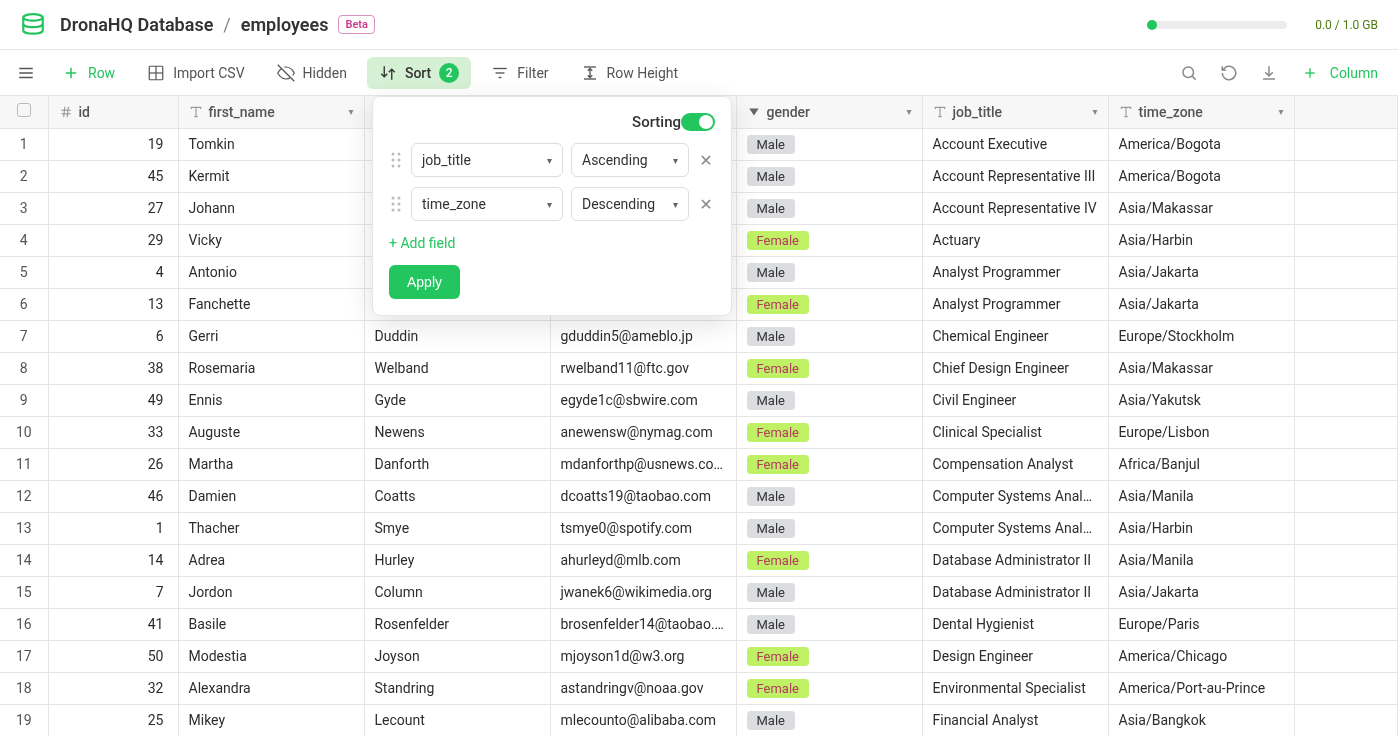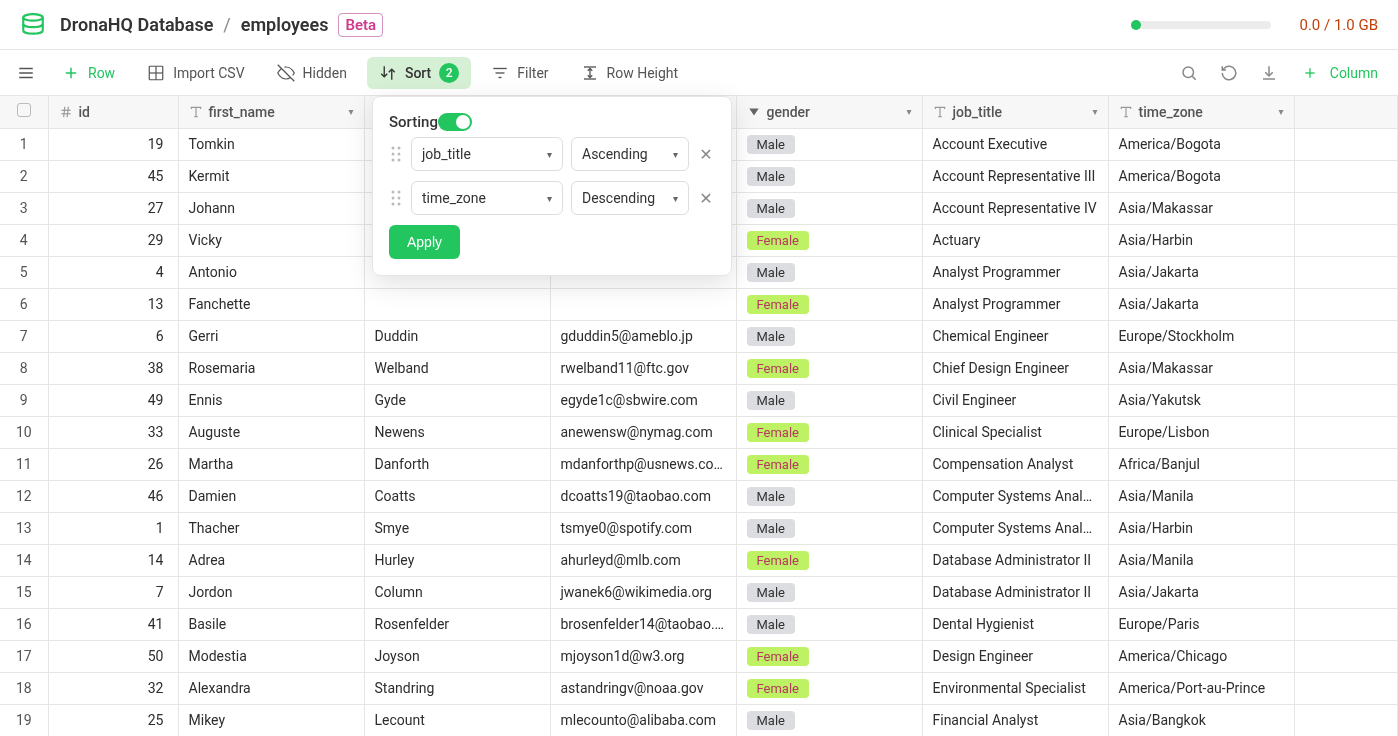--- a/index.html
+++ b/index.html
@@ -41,7 +41,7 @@
   }
   .breadcrumb .sep { color: #888; font-weight: 400; }
   .beta-badge {
-    font-size: 15px;
+    font-size: 11px;
     font-weight: 600;
     color: #d03a8e;
     border: 1px solid #d591bf;

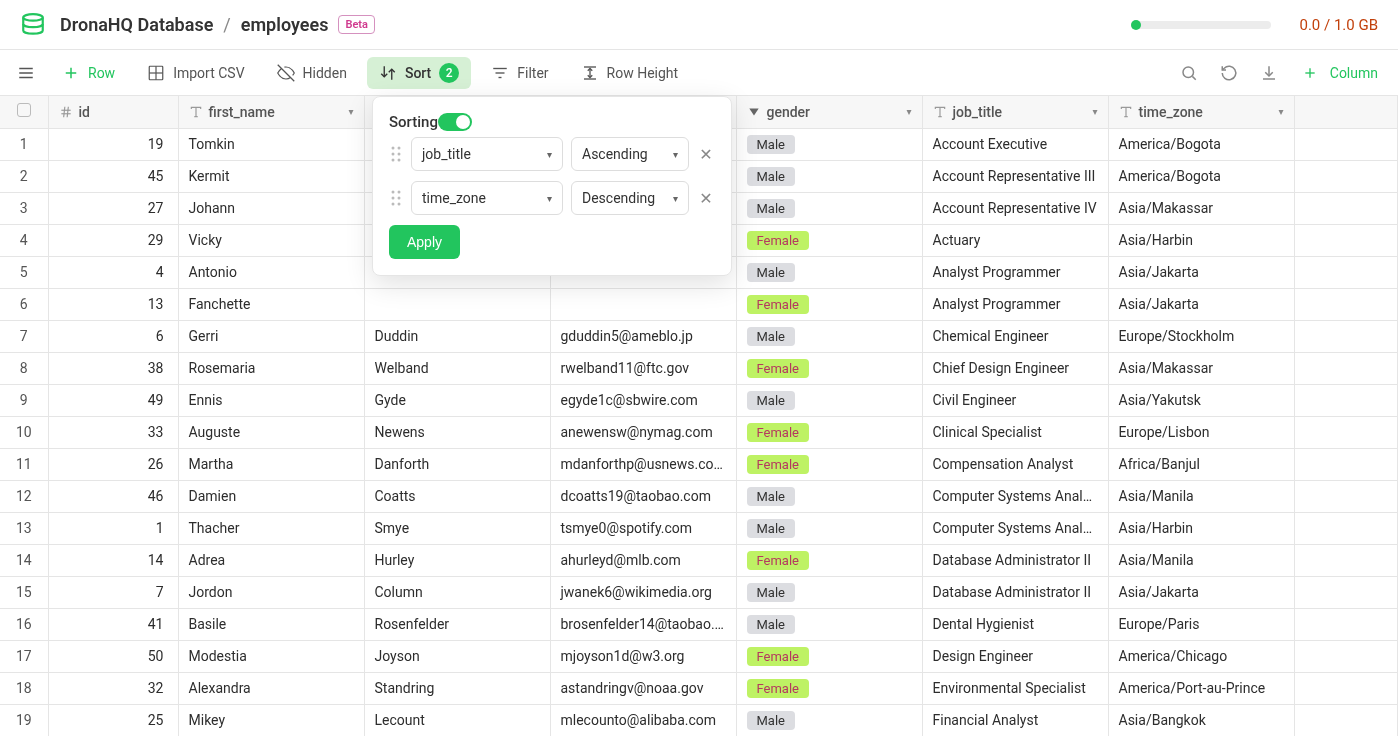--- a/index.html
+++ b/index.html
@@ -54,8 +54,8 @@
     display: flex;
     align-items: center;
     gap: 28px;
-    font-size: 15px;
-    color: #c2410c;
+    font-size: 12px;
+    color: #4d7c0f;
   }
   .usage-bar {
     width: 140px; height: 8px;

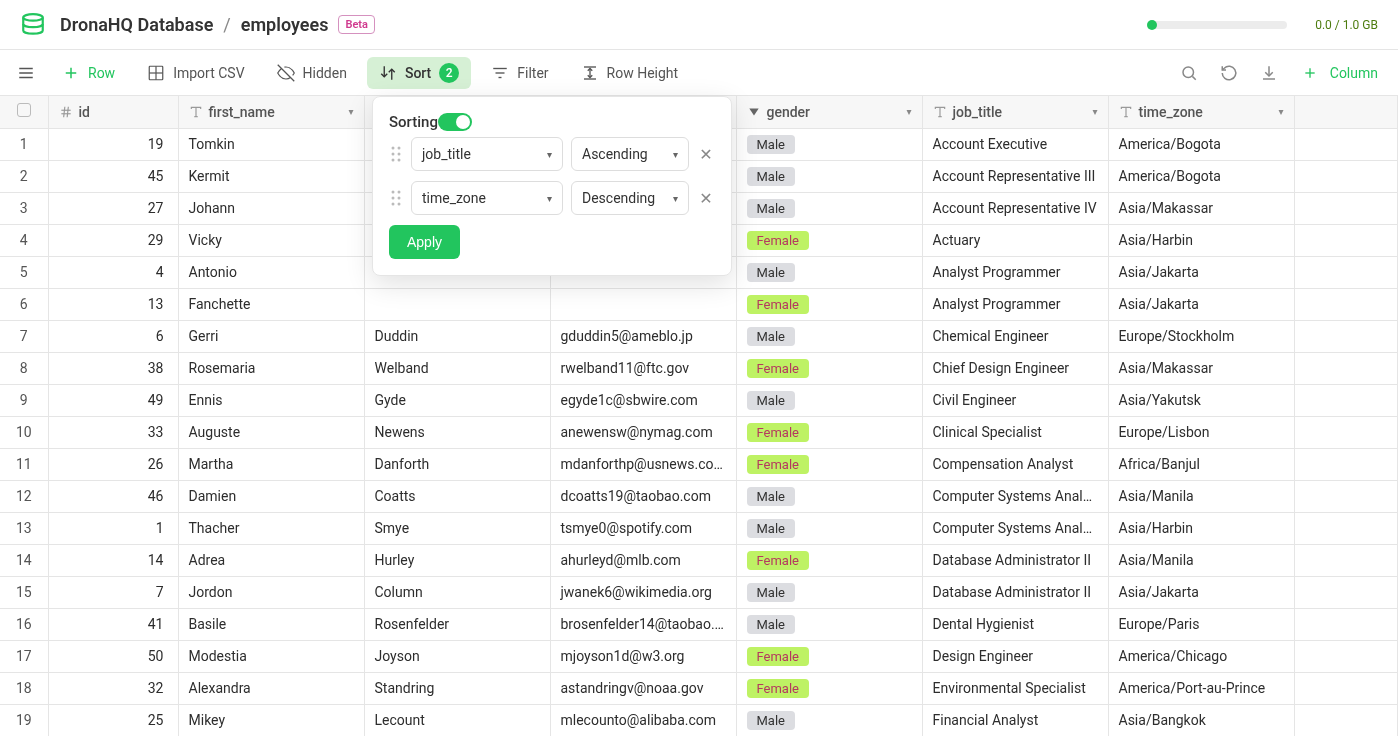--- a/index.html
+++ b/index.html
@@ -218,8 +218,8 @@
   .pop-header {
     display: flex;
     align-items: center;
-    justify-content: flex-start;
-    margin-bottom: 6px;
+    justify-content: flex-end;
+    margin-bottom: 12px;
   }
   .pop-title { font-size: 15px; font-weight: 500; color: #333; }
   .toggle {

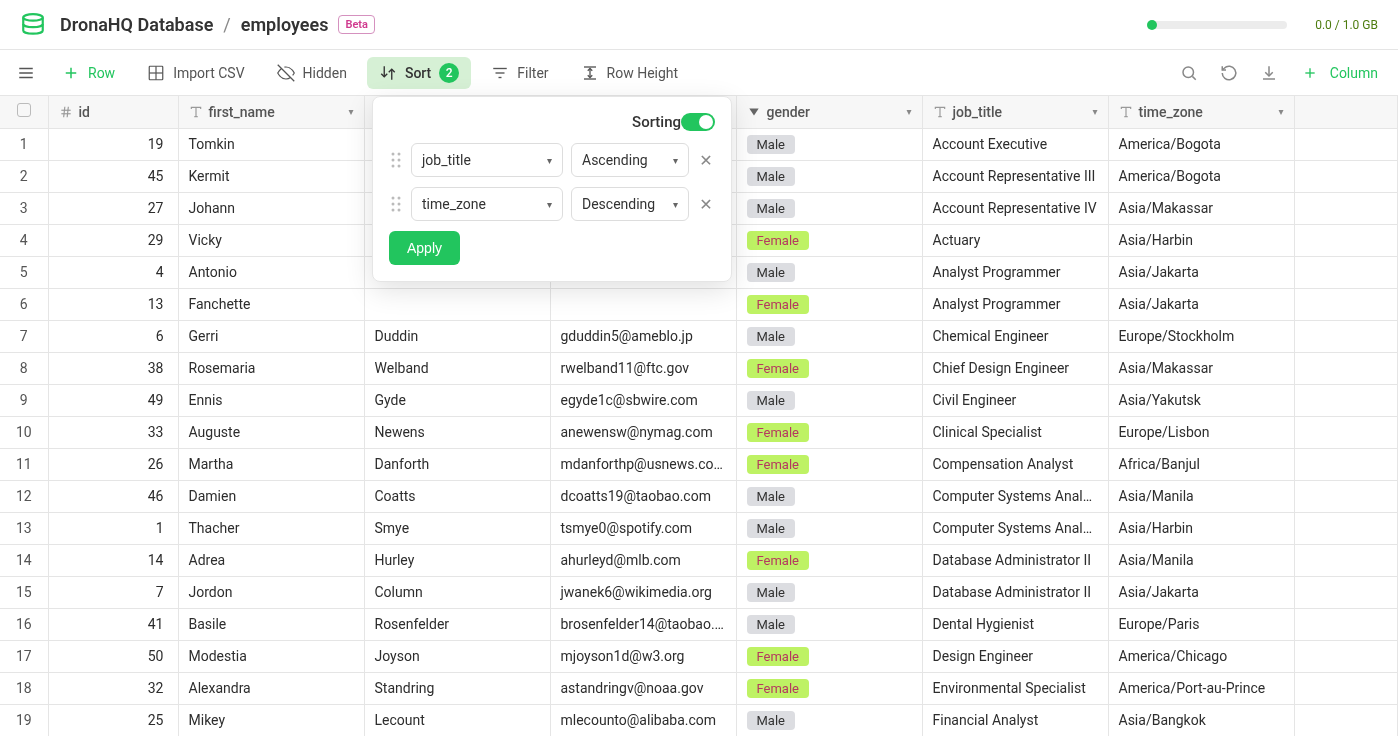--- a/index.html
+++ b/index.html
@@ -785,6 +785,7 @@
         <span class="remove-btn">✕</span>
       </div>
     </div>
+  <div class="add-field">+ Add field</div>
   <button class="apply-btn">Apply</button>
 </div>
 

